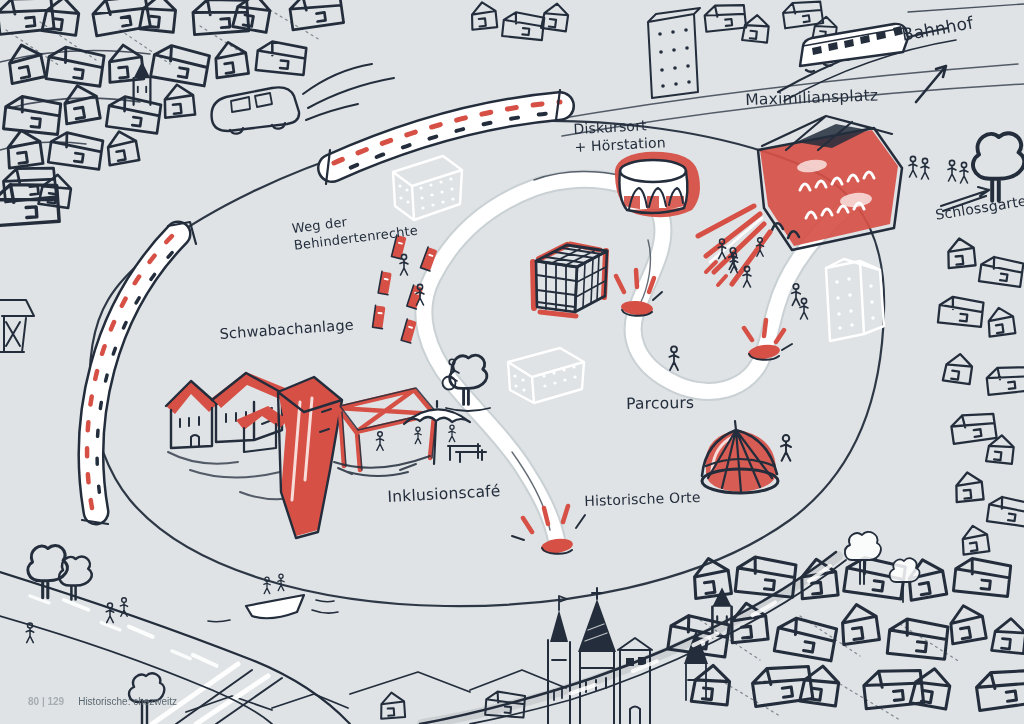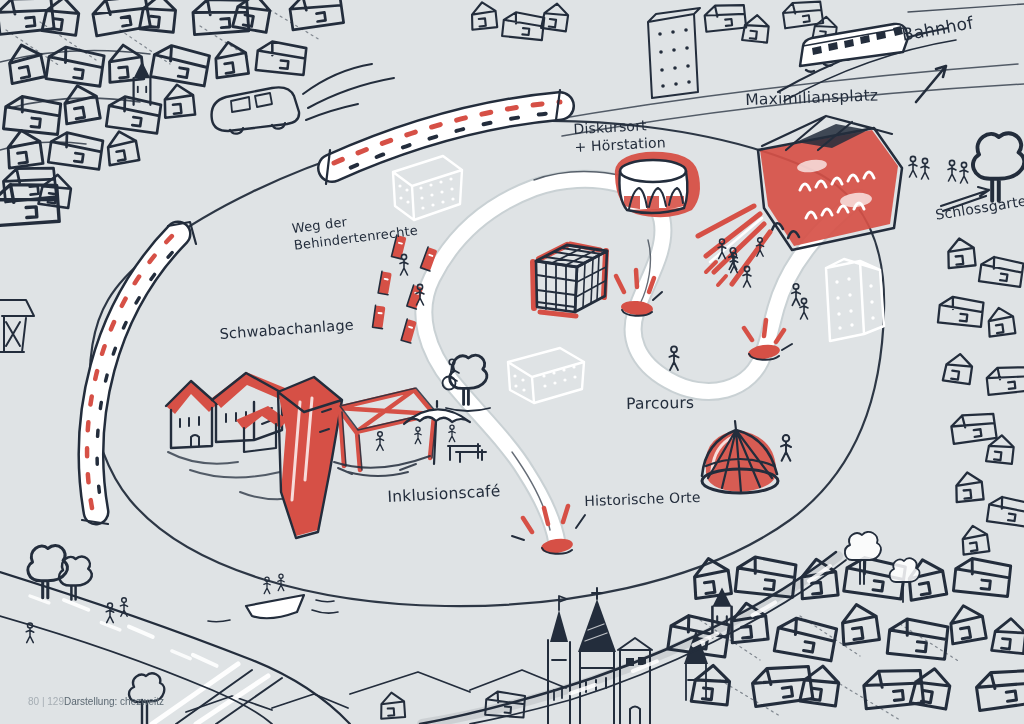--- a/index.html
+++ b/index.html
@@ -21,7 +21,7 @@
          transform-origin:left top;letter-spacing:.2px;}
   .footer{position:absolute;left:28px;bottom:17px;font-size:10px;
           font-family:"Liberation Sans",sans-serif;}
-  .footer .num{color:var(--pagenum);}
+  .footer .num{color:var(--pagenum);margin-right:14px;font-weight:bold;}
   .footer .credit{color:var(--footer);}
 </style>
 </head>

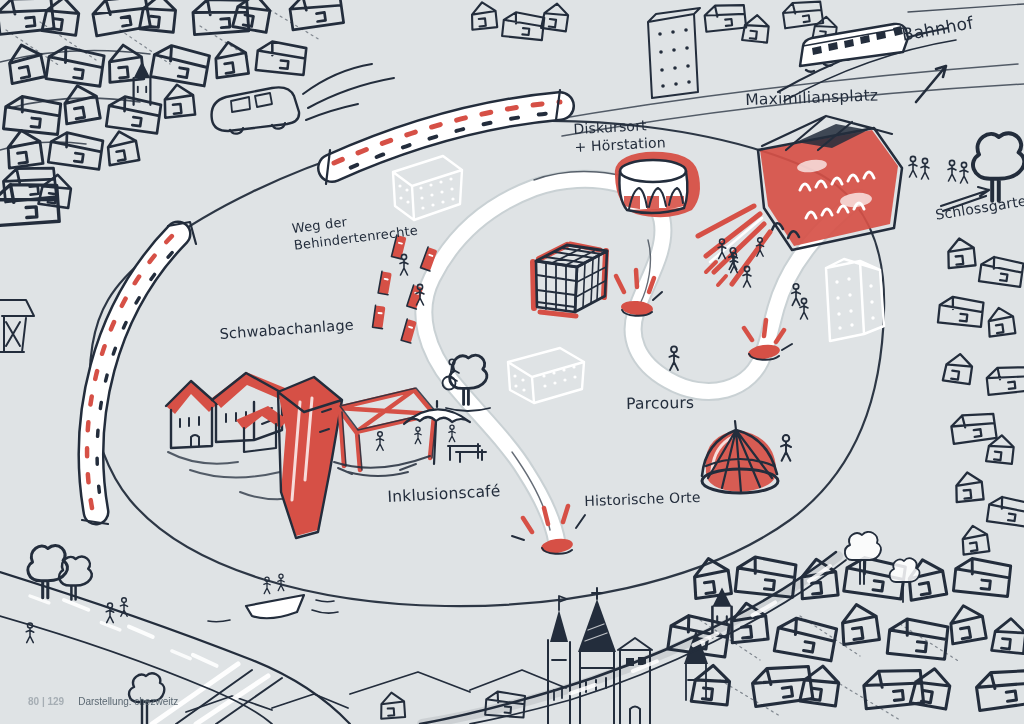--- a/index.html
+++ b/index.html
@@ -480,7 +480,7 @@
   <div class="label" style="left:626px;top:394px;font-size:15.5px;transform:rotate(-1deg);">Parcours</div>
 
   <div class="footer">
-    <span class="num">80 | 129</span><span class="credit">Darstellung: chezweitz</span>
+    <span class="num">80 | 129</span><span class="credit">Historische: chezweitz</span>
   </div>
 </div>
 

